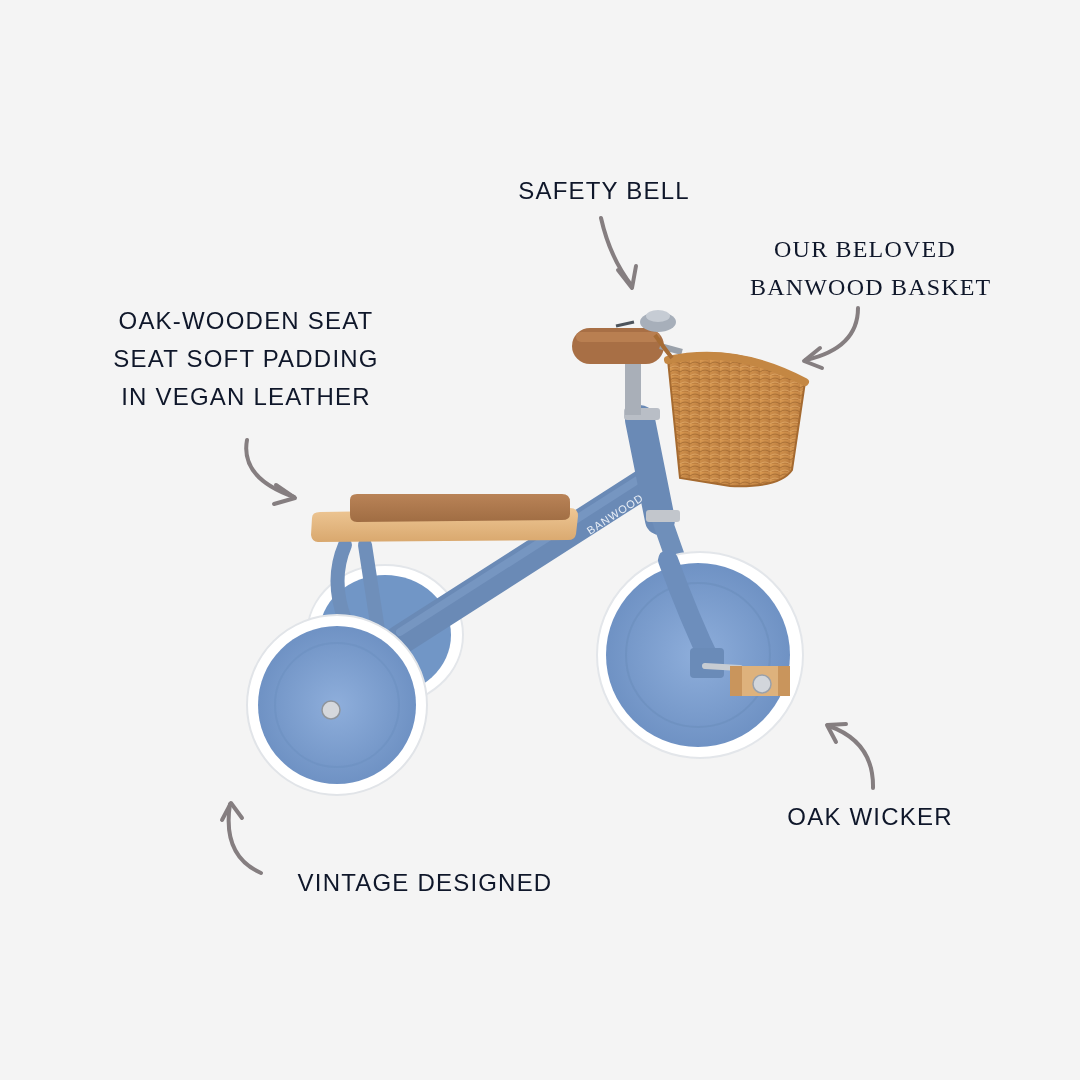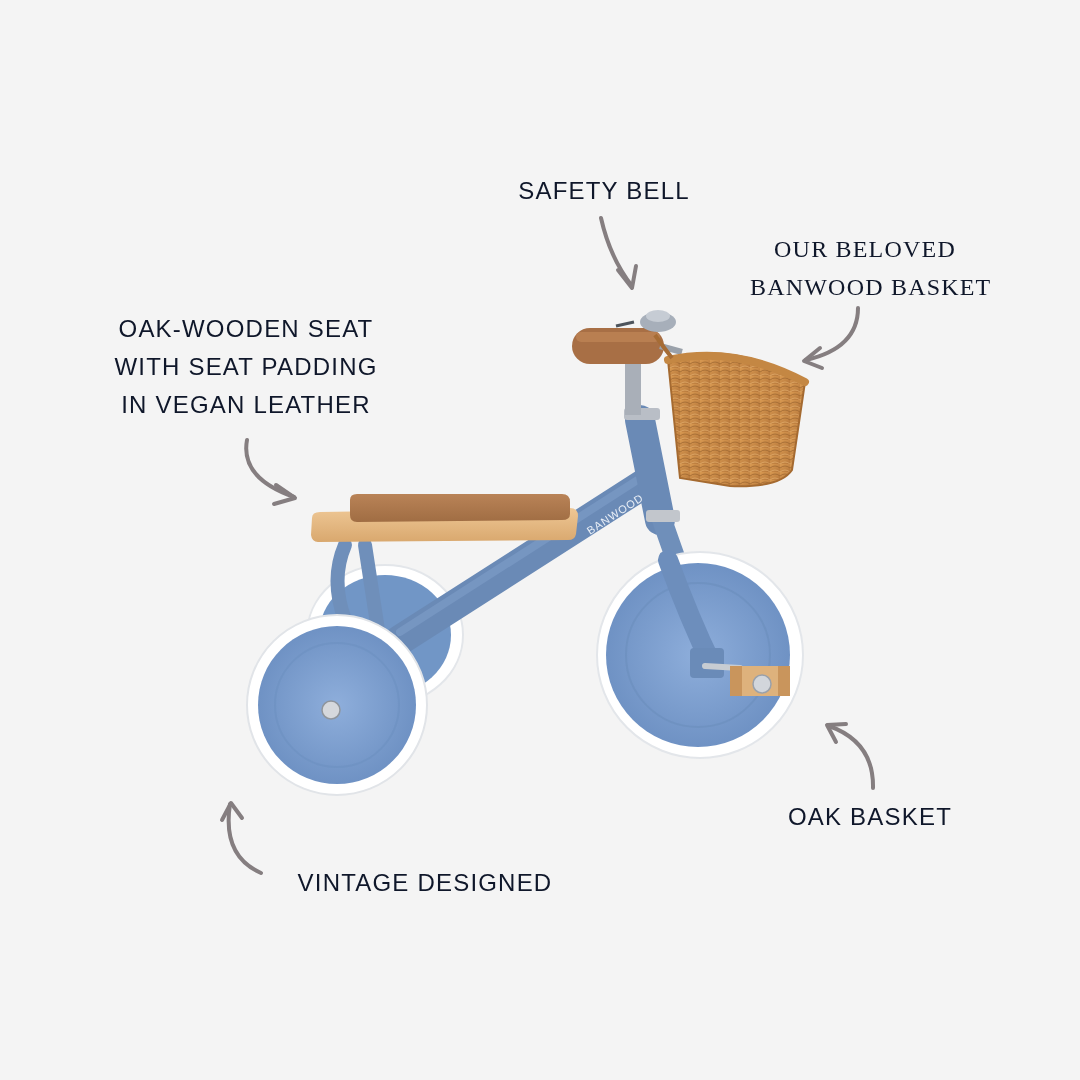--- a/index.html
+++ b/index.html
@@ -159,7 +159,7 @@
     <span>BANWOOD BASKET</span>
   </div>
 
-  <div class="label" style="left:96px; top:310px; width:300px;">
+  <div class="label" style="left:96px; top:302px; width:300px;">
     <span>OAK-WOODEN SEAT</span>
     <span>WITH SEAT PADDING</span>
     <span>IN VEGAN LEATHER</span>

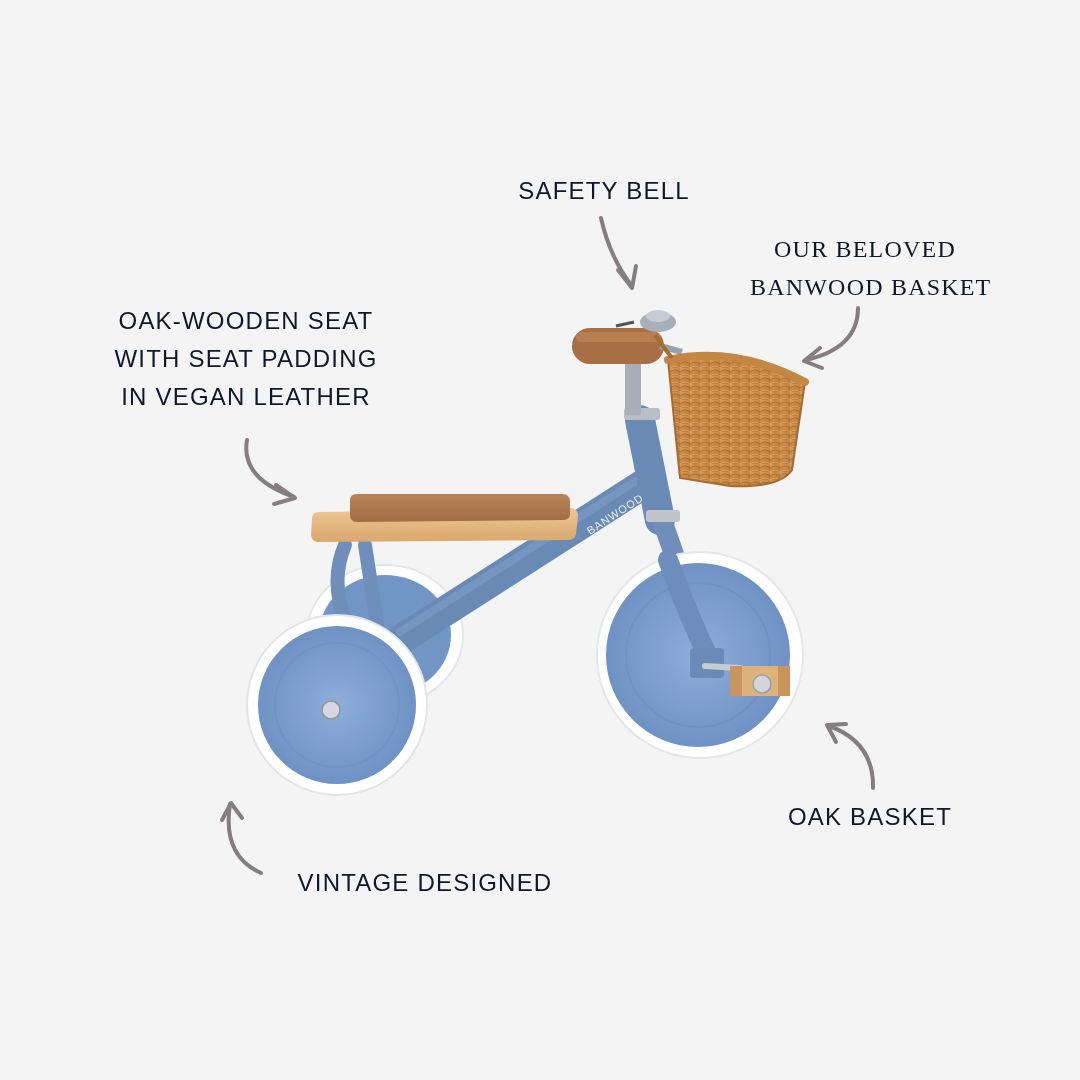--- a/index.html
+++ b/index.html
@@ -161,7 +161,7 @@
 
   <div class="label" style="left:96px; top:302px; width:300px;">
     <span>OAK-WOODEN SEAT</span>
-    <span>WITH SEAT PADDING</span>
+    <span>SEAT SOFT PADDING</span>
     <span>IN VEGAN LEATHER</span>
   </div>
 

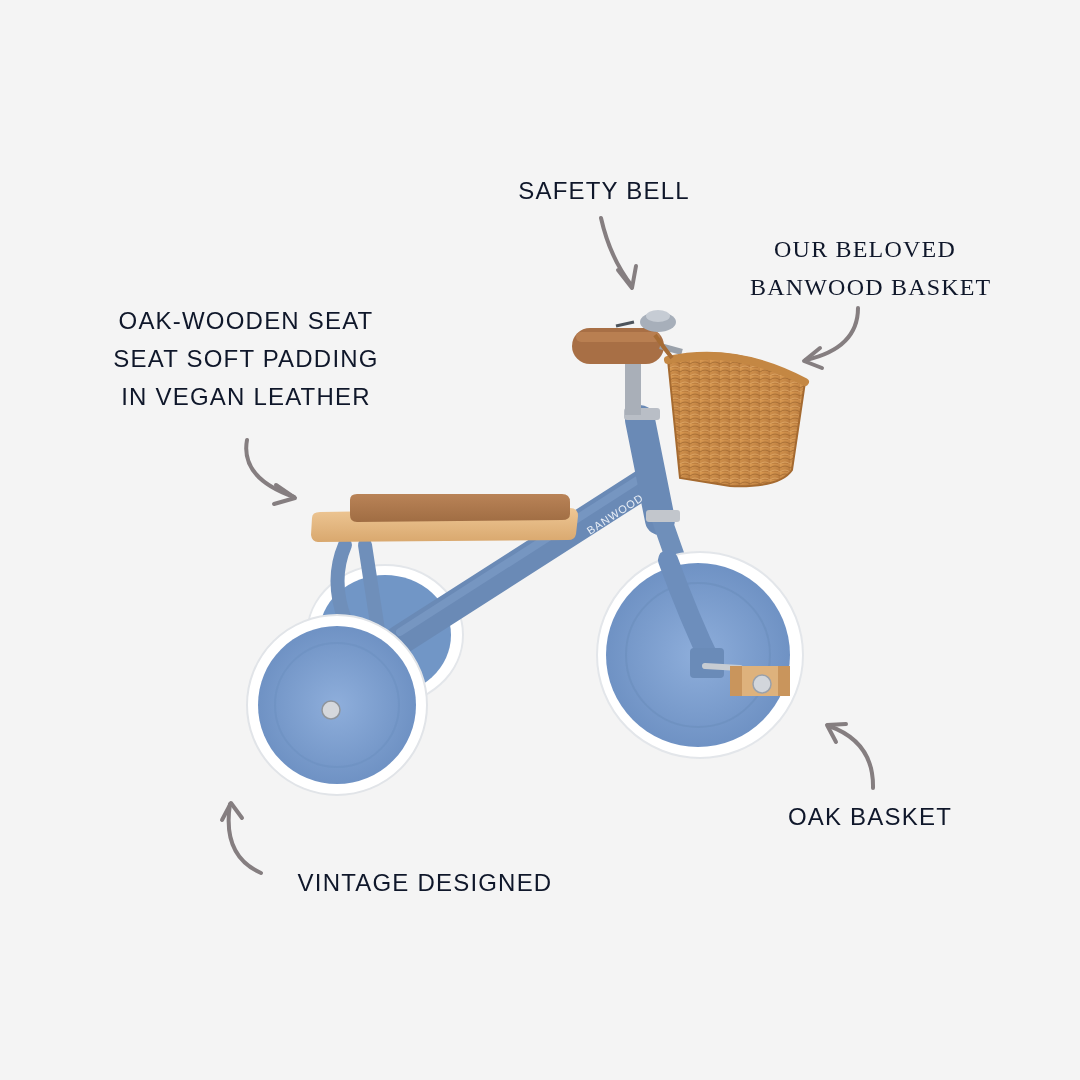--- a/index.html
+++ b/index.html
@@ -166,7 +166,7 @@
   </div>
 
   <div class="label" style="left:750px; top:798px; width:240px;">
-    <span>OAK BASKET</span>
+    <span>OAK WICKER</span>
   </div>
 
   <div class="label" style="left:270px; top:864px; width:310px;">

